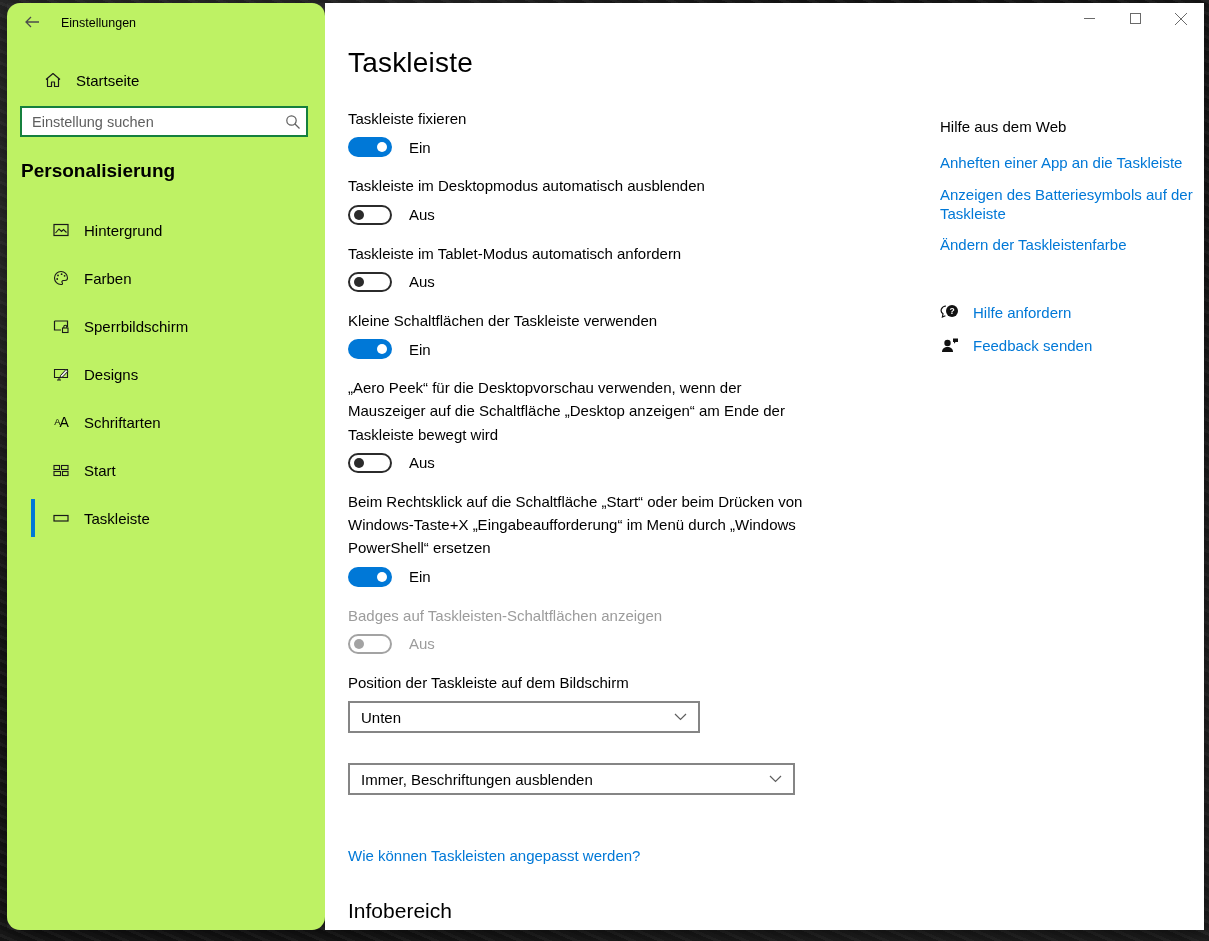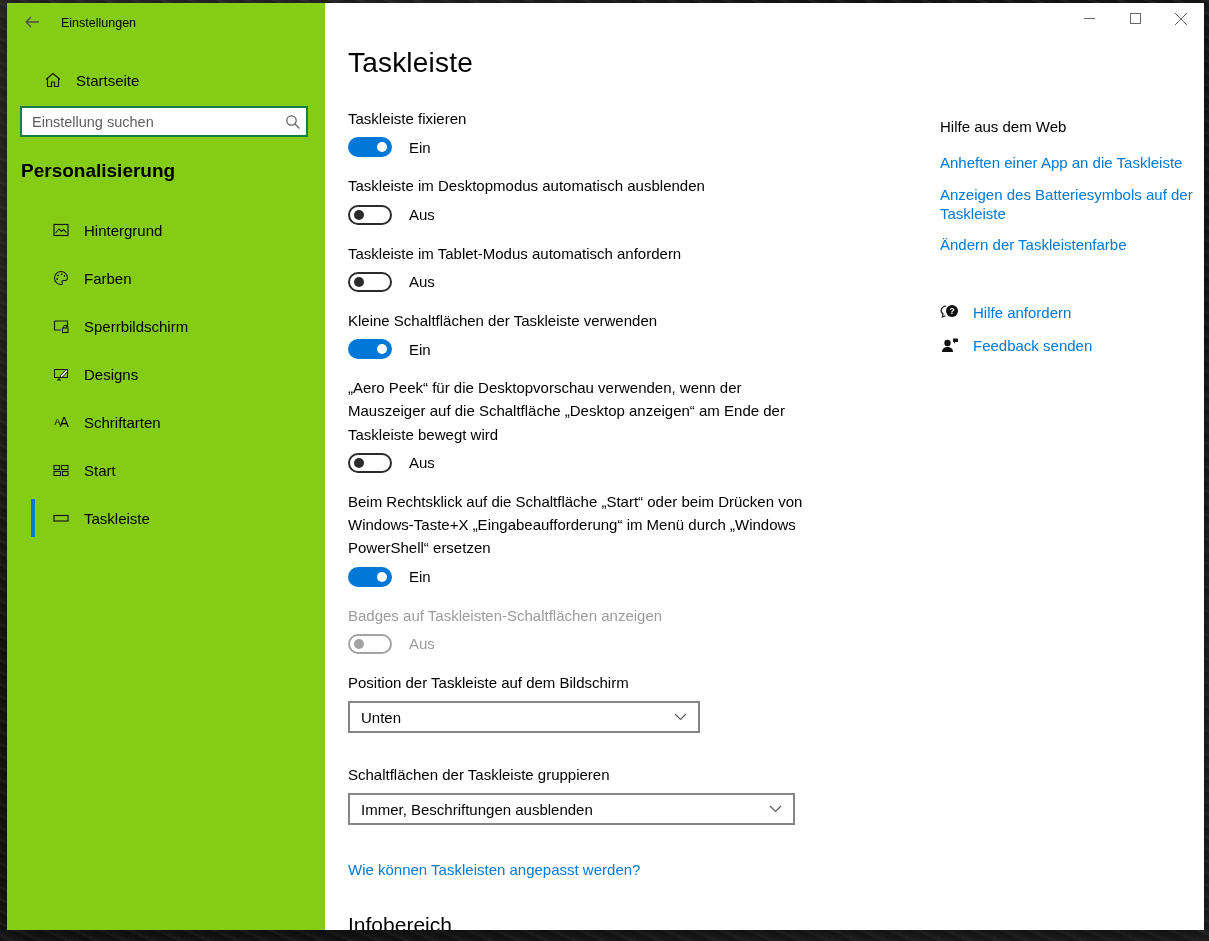--- a/index.html
+++ b/index.html
@@ -19,7 +19,7 @@
     color:#000;
   }
   
-  .sidebar { width:318px; flex-shrink:0; background:#84cc16; position:relative; }
+  .sidebar { width:318px; flex-shrink:0; background:#bef264; position:relative;border-radius:13px; }
   .back-btn { position:absolute; left:8px; top:4px; width:34px; height:30px;
     display:flex; align-items:center; justify-content:center; }
   .app-title { position:absolute; left:54px; top:13px; font-size:12.5px; color:#000; }

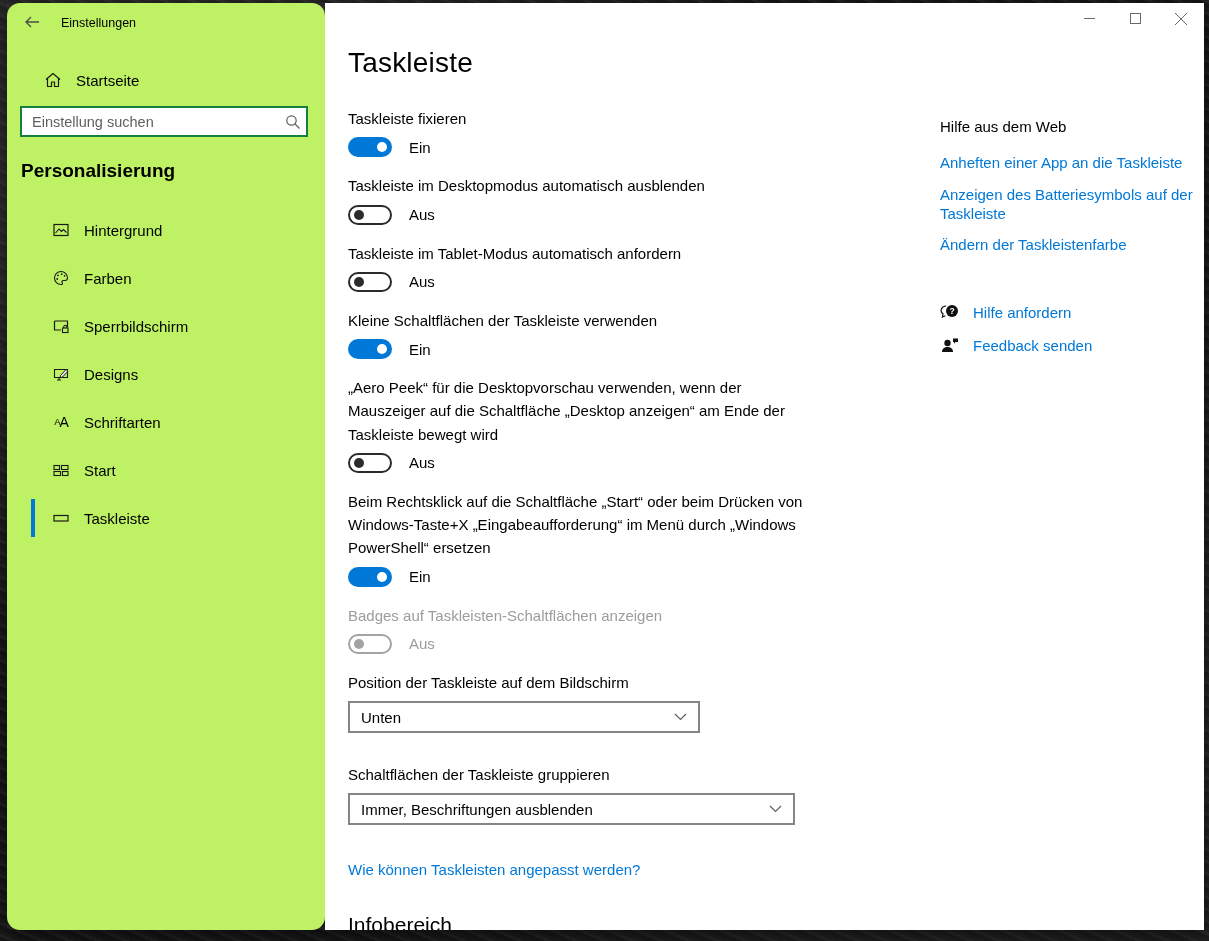--- a/index.html
+++ b/index.html
@@ -254,7 +254,6 @@
       </div>
 
       <div class="setting">
-        <div class="setting-label">Schaltflächen der Taskleiste gruppieren</div>
         <div class="dropdown dd-2">
           <span>Immer, Beschriftungen ausblenden</span>
           <svg width="13" height="8" viewBox="0 0 13 8">

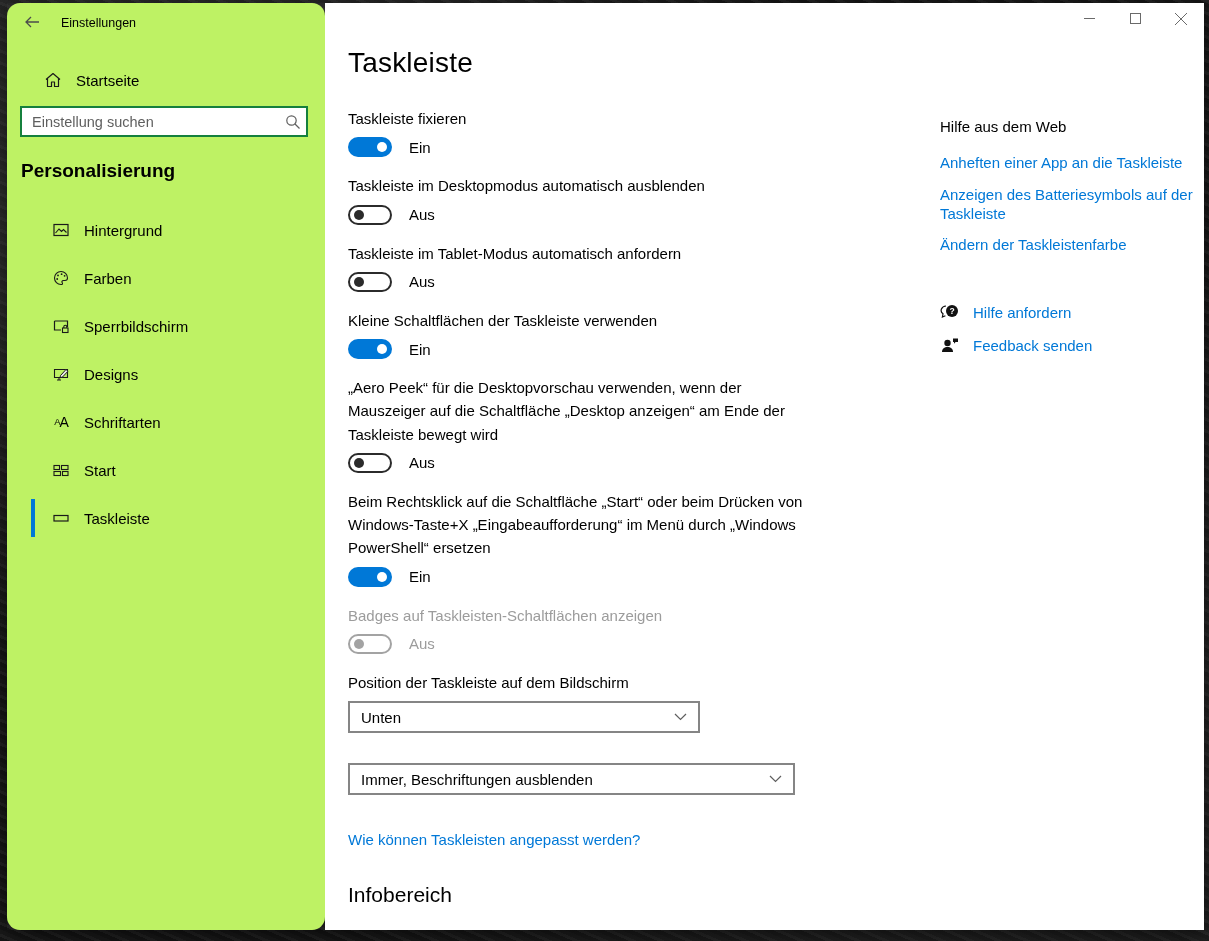--- a/index.html
+++ b/index.html
@@ -66,7 +66,7 @@
   .dd-1 { width:352px; margin-bottom:30px; }
   .dd-2 { width:447px; margin-bottom:36px; }
   a.settings-link { color:var(--link); text-decoration:none; font-size:15px; display:inline-block; }
-  .customize-link { margin-top:0; }
+  .customize-link { margin-top:16px; }
   h2.section-title { font-size:21px; font-weight:400; margin:34px 0 25px; }
   
   .help-col { position:absolute; left:615px; top:103px; width:254px; font-size:15px;margin-top:12px; }

